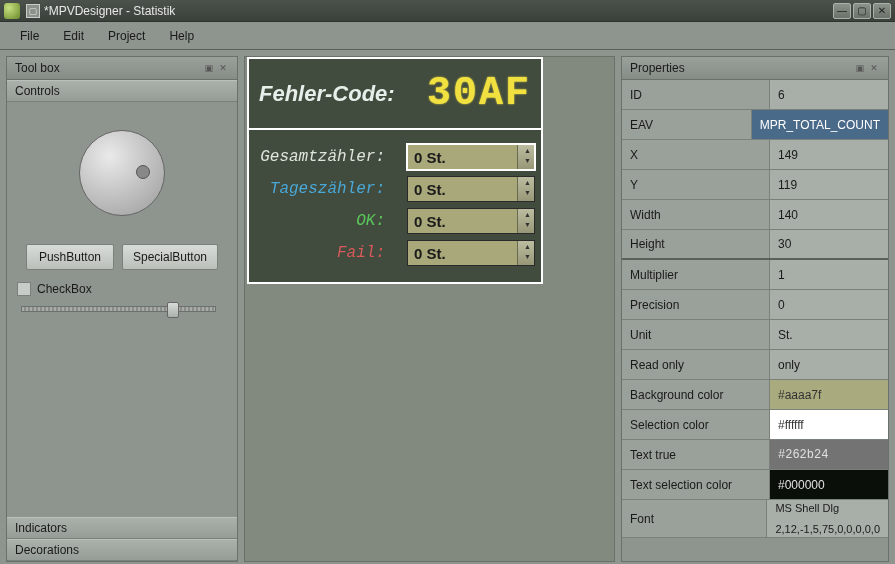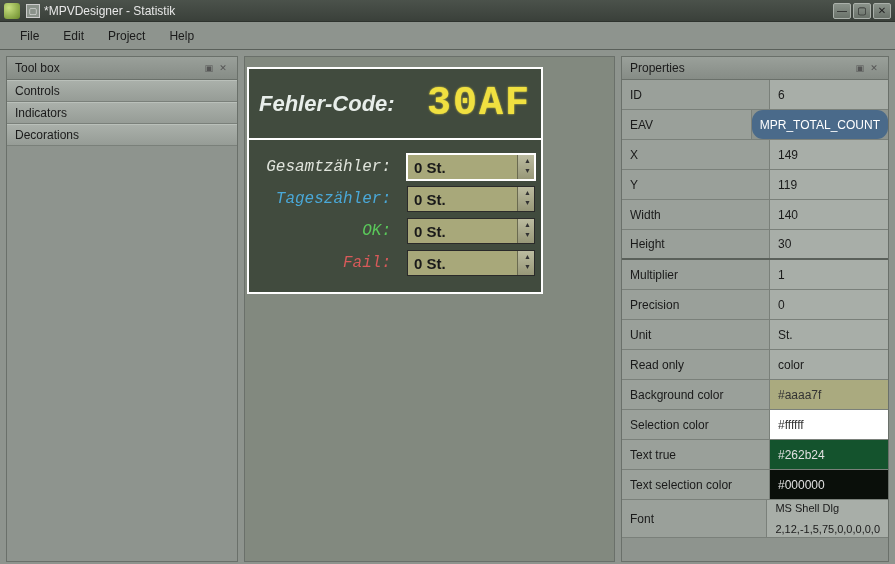--- a/index.html
+++ b/index.html
@@ -164,7 +164,7 @@
 
 .canvas-item {
   position: absolute;
-  left: 2px; top: 10px;
+  left: 2px; top: 0;
   width: 296px;
   border: 2px solid #fff;
   background: #414b3e;

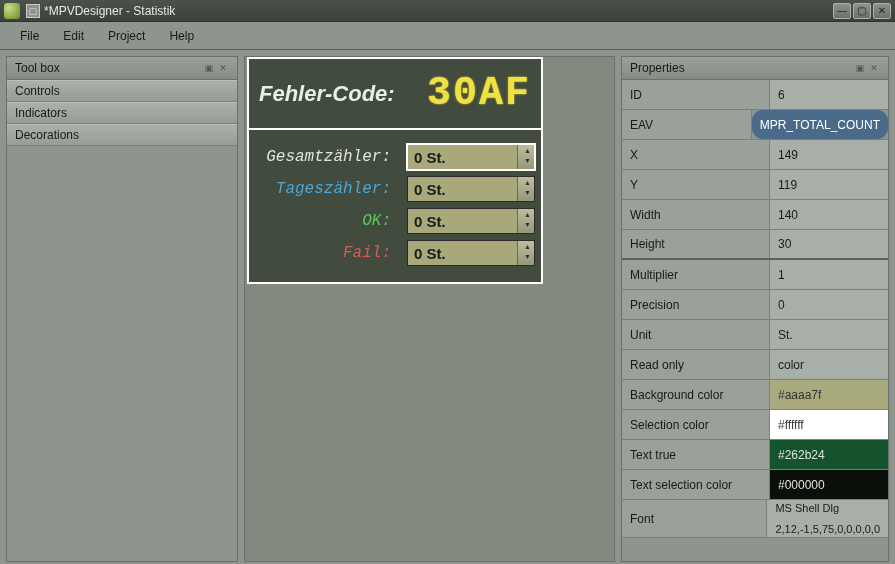--- a/index.html
+++ b/index.html
@@ -271,7 +271,7 @@
   display: flex; align-items: center;
   background: #a8aea8;
 }
-.prop-val.highlight { background: #4a6a8a; color: #fff; border-radius: 11px; }
+.prop-val.highlight { background: #4a6a8a; color: #fff; }
 .prop-val.swatch-olive { background: #aaaa7f; color: #333; }
 .prop-val.swatch-white { background: #ffffff; color: #333; }
 .prop-val.swatch-dark { background: #14532d; color: #e0e0e0; }

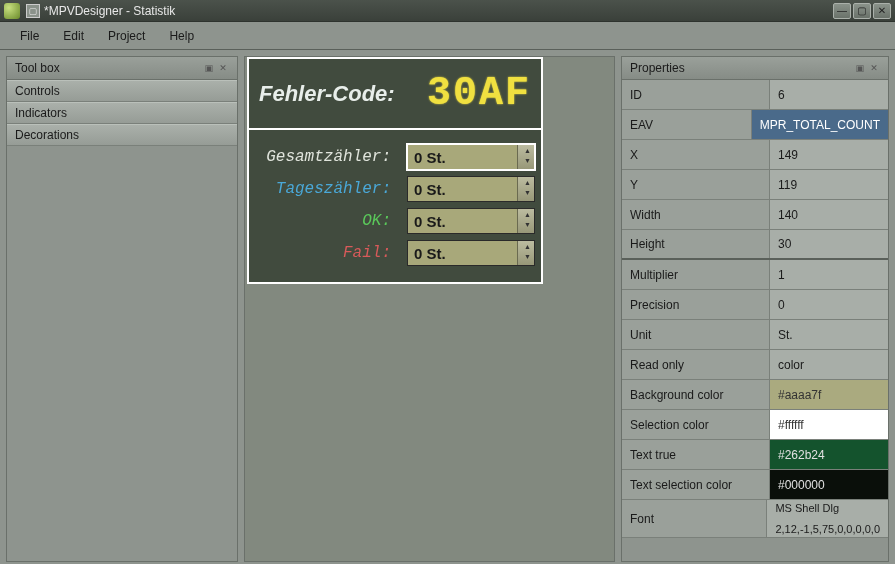--- a/index.html
+++ b/index.html
@@ -200,7 +200,7 @@
   display: flex;
   align-items: center;
   margin: 6px 0;
-  gap: 14px;
+  gap: 20px;
 }
 .field-label {
   flex: 1;

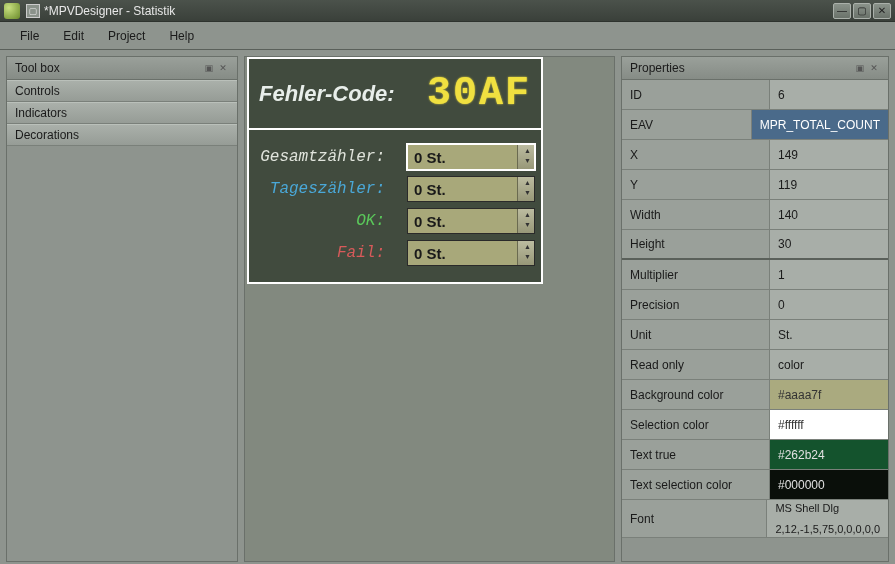--- a/index.html
+++ b/index.html
@@ -309,6 +309,20 @@
       </div>
     </div>
     <div class="section-header">Controls</div>
+    <div class="controls-body">
+      <div class="dial"></div>
+      <div class="btn-row">
+        <div class="qbtn">PushButton</div>
+        <div class="qbtn">SpecialButton</div>
+      </div>
+      <div class="checkbox-row">
+        <div class="cb"></div>
+        <span>CheckBox</span>
+      </div>
+      <div class="slider">
+        <div class="thumb"></div>
+      </div>
+    </div>
     <div class="section-header">Indicators</div>
     <div class="section-header">Decorations</div>
   </div>

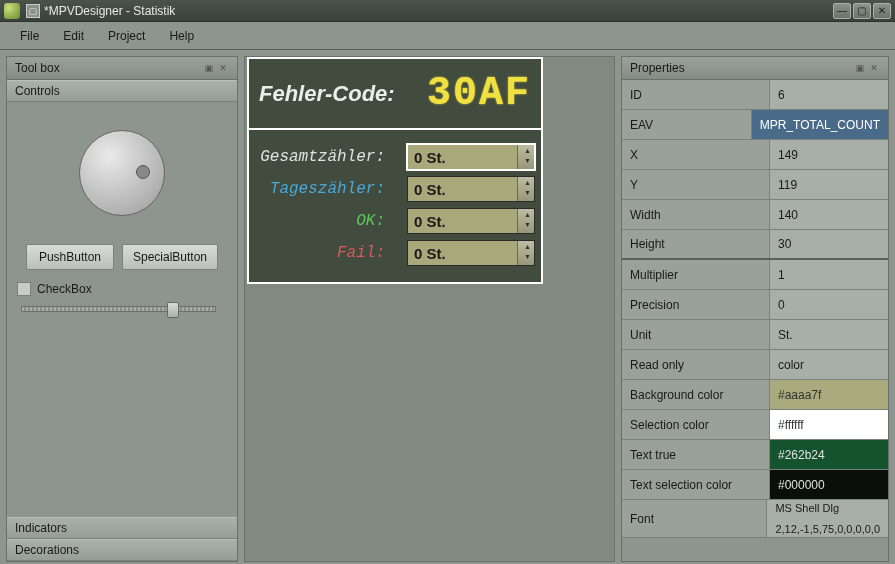--- a/index.html
+++ b/index.html
@@ -401,7 +401,7 @@
         </div>
       <div class="prop-row">
           <div class="prop-key">Read only</div>
-          <div class="prop-val">color</div>
+          <div class="prop-val">only</div>
         </div>
       <div class="prop-row">
           <div class="prop-key">Background color</div>

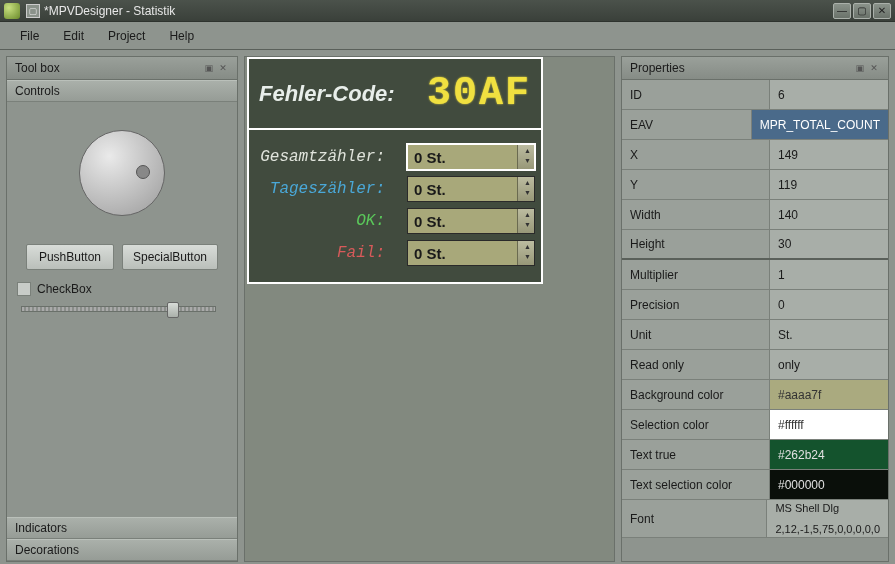--- a/index.html
+++ b/index.html
@@ -274,7 +274,7 @@
 .prop-val.highlight { background: #4a6a8a; color: #fff; }
 .prop-val.swatch-olive { background: #aaaa7f; color: #333; }
 .prop-val.swatch-white { background: #ffffff; color: #333; }
-.prop-val.swatch-dark { background: #14532d; color: #e0e0e0; }
+.prop-val.swatch-dark { background: #737373; color: #e0e0e0; font-family: Liberation Mono, monospace; }
 .prop-val.swatch-black { background: #0a0f0a; color: #e0e0e0; }
 .prop-row.font { height: 38px; }
 .prop-row.font .prop-val { font-size: 11px; line-height: 21px; }

